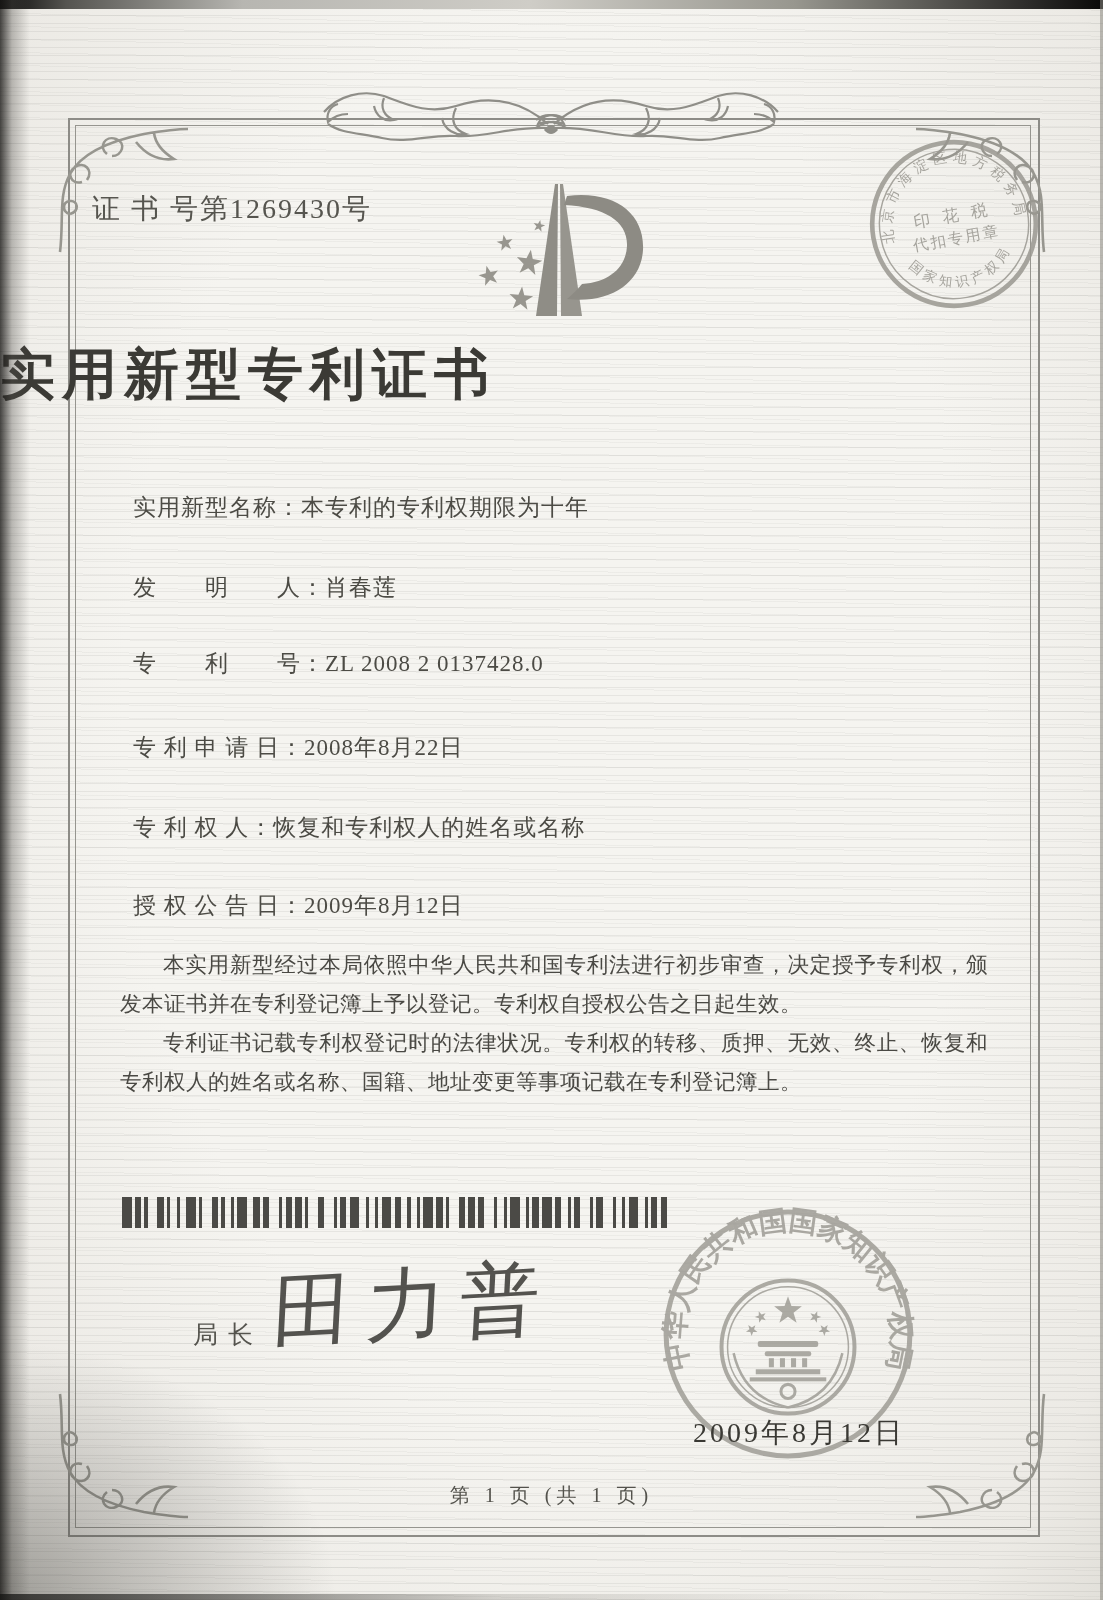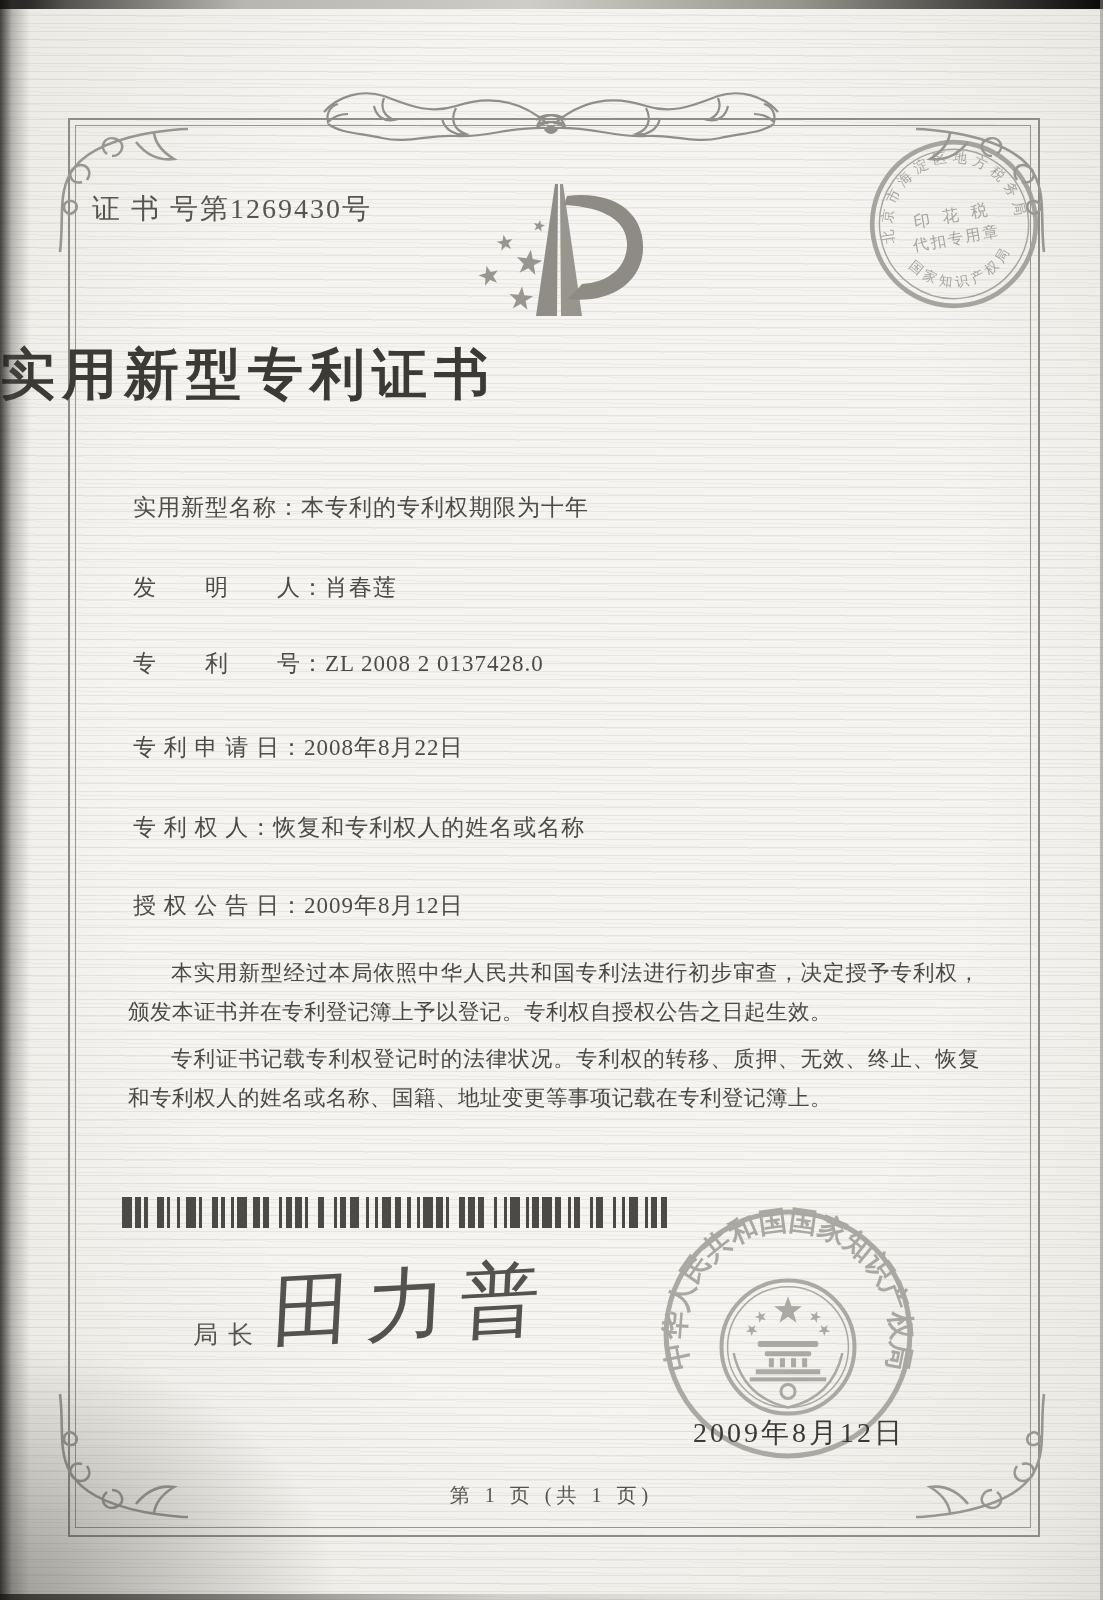--- a/index.html
+++ b/index.html
@@ -40,7 +40,7 @@
 
   .body-text{position:absolute;left:120px;top:946px;width:868px;
      font-size:21.5px;line-height:39px;color:#4a4944;text-align:justify;letter-spacing:0.5px;}
-  .body-text p{margin:8px;text-indent:2em;}
+  .body-text p{margin:0;text-indent:2em;}
 
   .barcode{position:absolute;left:122px;top:1197px;width:545px;height:31px;}
   .barcode i{position:absolute;top:0;bottom:0;background:#4b4a46;}

